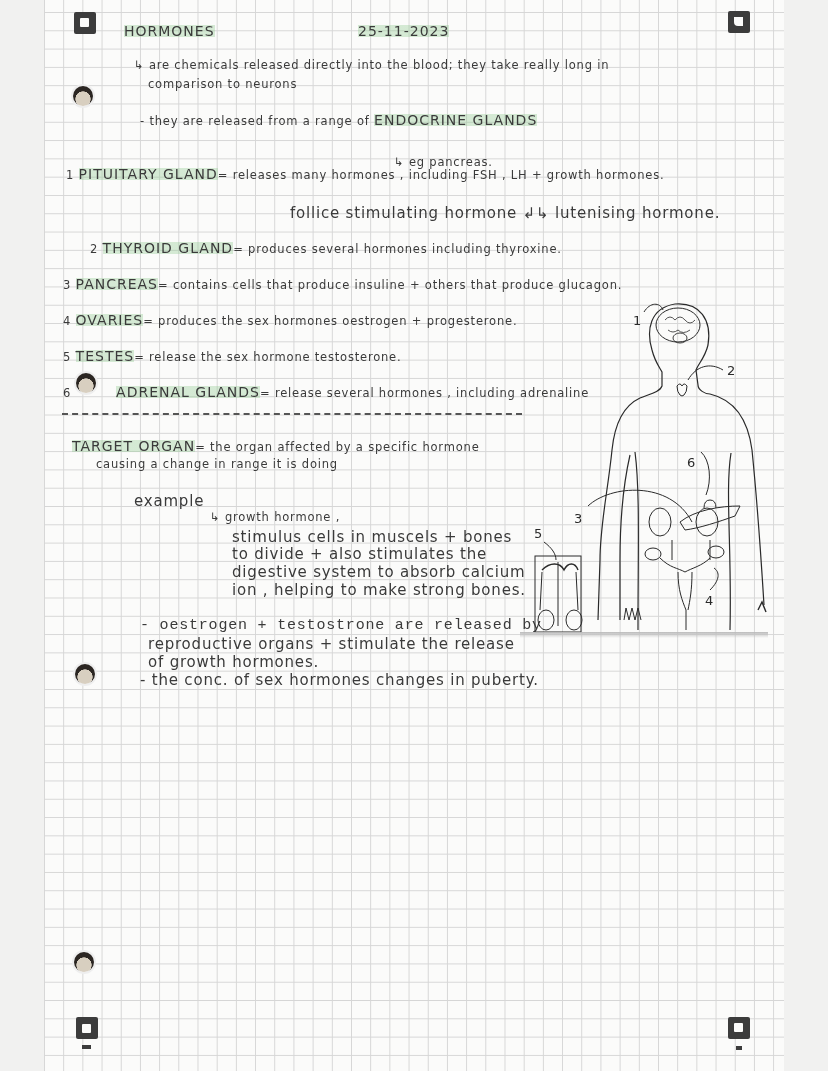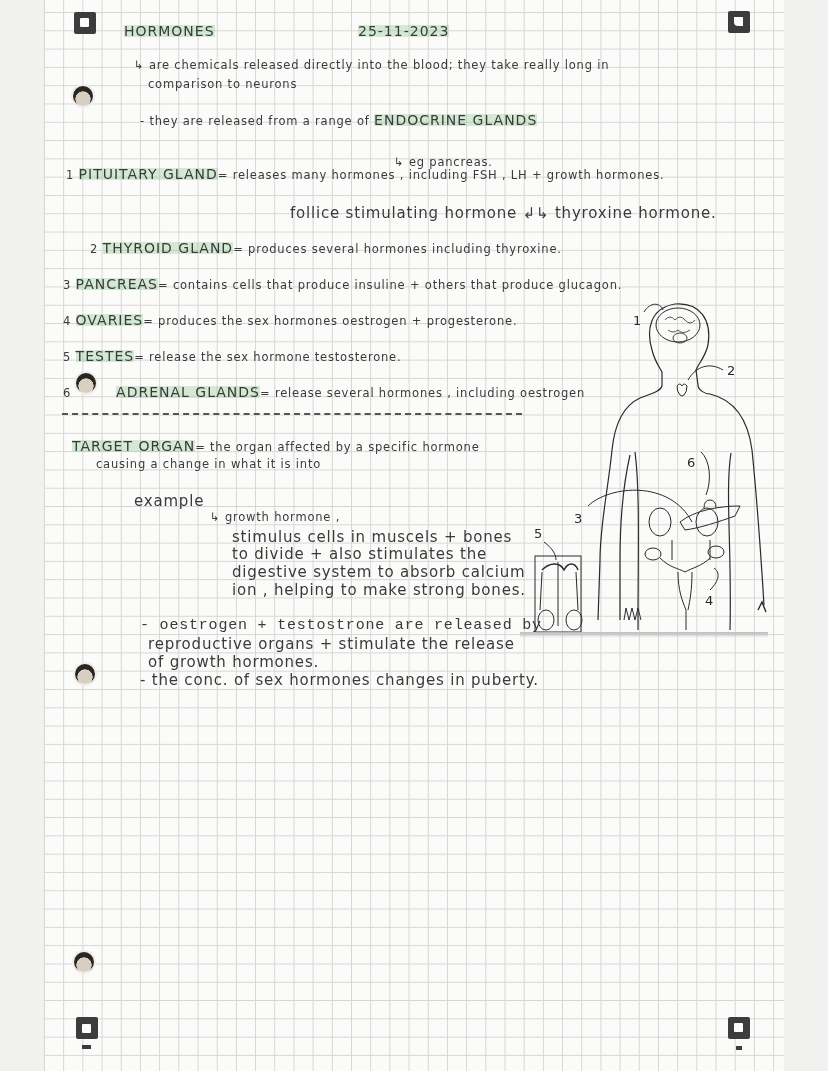--- a/index.html
+++ b/index.html
@@ -55,7 +55,7 @@
   <span class="hl">PITUITARY GLAND</span><span>= releases many hormones , including FSH , LH + growth hormones.</span>
 </div>
 <div class="txt small" style="left:290px;top:204px;">follice stimulating hormone ↲</div>
-<div class="txt small" style="left:536px;top:204px;">↳ thyroxine hormone.</div>
+<div class="txt small" style="left:536px;top:204px;">↳ lutenising hormone.</div>
 
 <div class="txt" style="left:66px;top:240px;margin-left:24px;">
   <span>2</span>

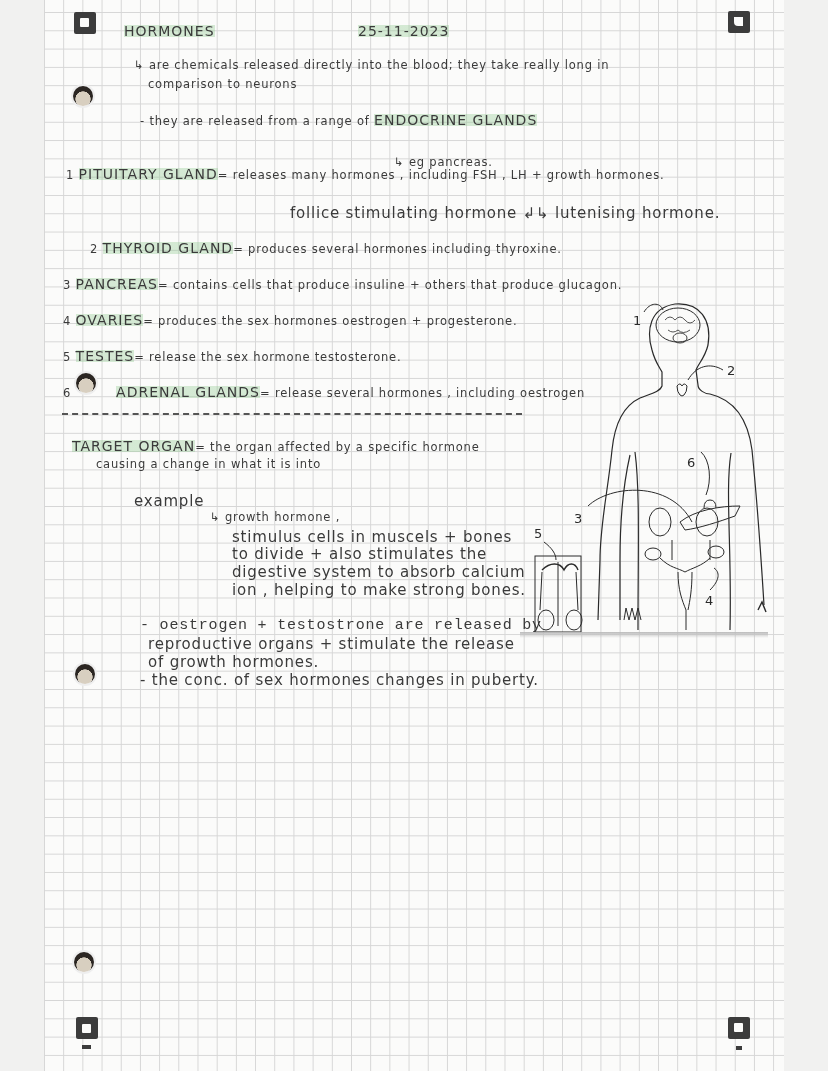--- a/index.html
+++ b/index.html
@@ -76,7 +76,7 @@
 <div class="txt" style="left:63px;top:384px;">
   <span>6</span>
   <span style="display:inline-block;width:36px;"></span>
-  <span class="hl">ADRENAL GLANDS</span><span>= release several hormones , including oestrogen</span>
+  <span class="hl">ADRENAL GLANDS</span><span>= release several hormones , including adrenaline</span>
 </div>
 
 <div class="dash"></div>

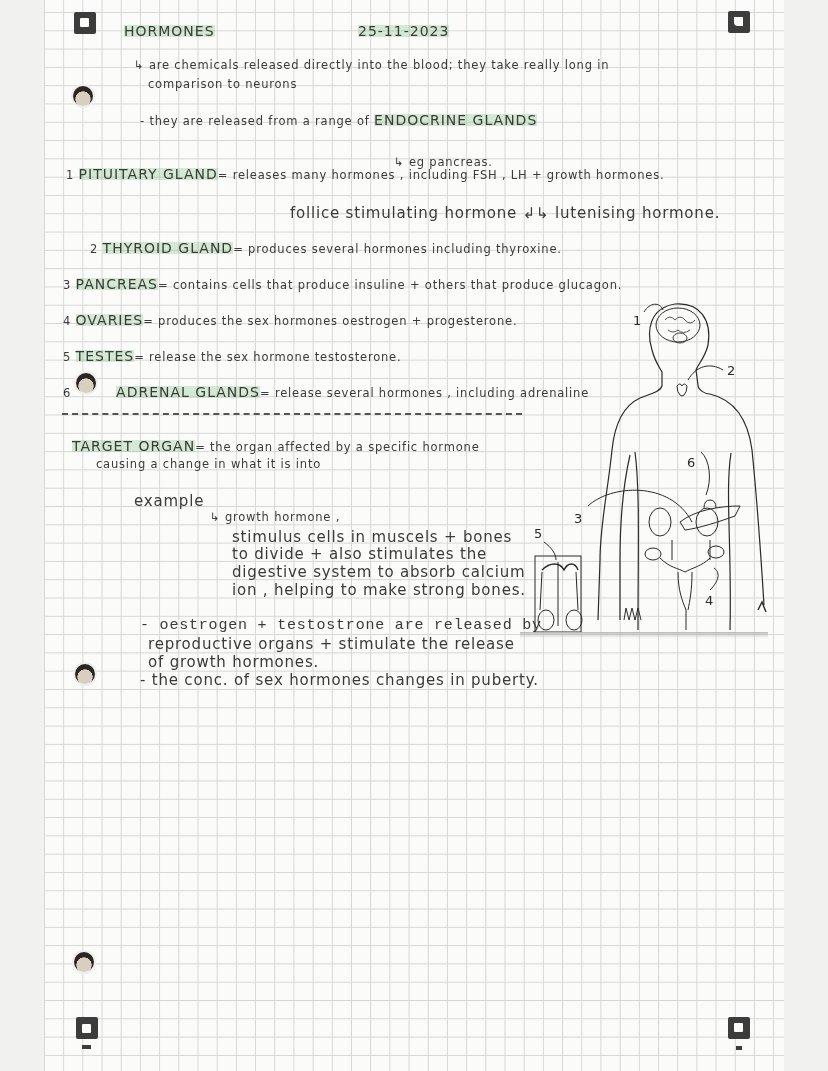--- a/index.html
+++ b/index.html
@@ -84,7 +84,7 @@
 <div class="txt" style="left:72px;top:438px;">
   <span class="hl">TARGET ORGAN</span><span>= the organ affected by a specific hormone</span>
 </div>
-<div class="txt" style="left:96px;top:457px;">causing a change in what it is into</div>
+<div class="txt" style="left:96px;top:457px;">causing a change in range it is doing</div>
 <div class="txt small" style="left:134px;top:492px;">example</div>
 <div class="txt" style="left:210px;top:510px;">↳ growth hormone ,</div>
 <div class="txt small" style="left:232px;top:528px;text-align:right;">stimulus cells in muscels + bones</div>

